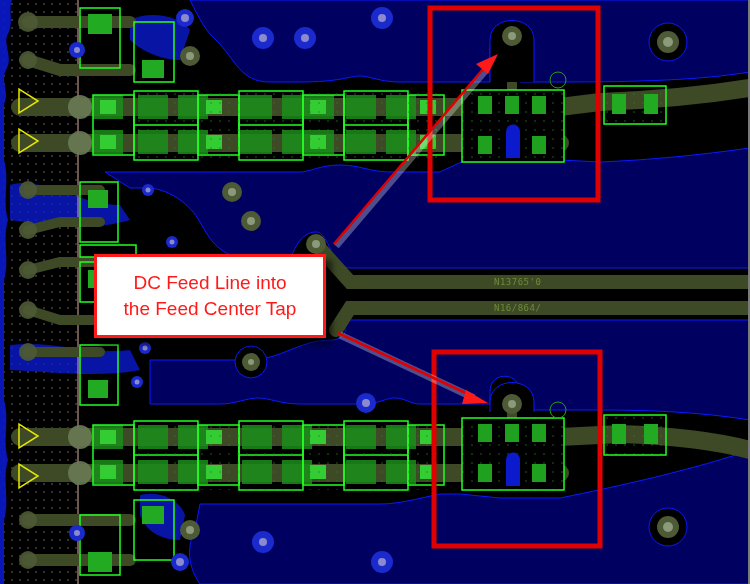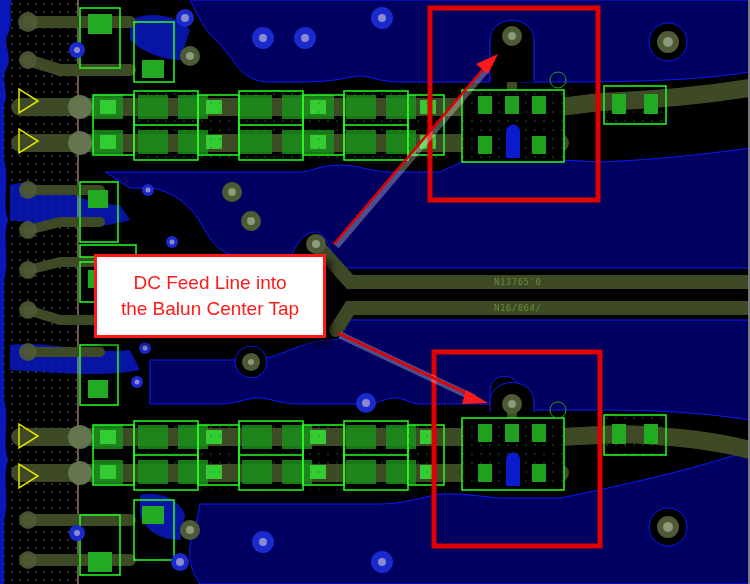--- a/index.html
+++ b/index.html
@@ -383,7 +383,7 @@
 
   <div class="callout">
     <div>DC Feed Line into</div>
-    <div>the Balun Center Tap</div>
+    <div>the Feed Center Tap</div>
   </div>
 
   <div class="frame"></div>

